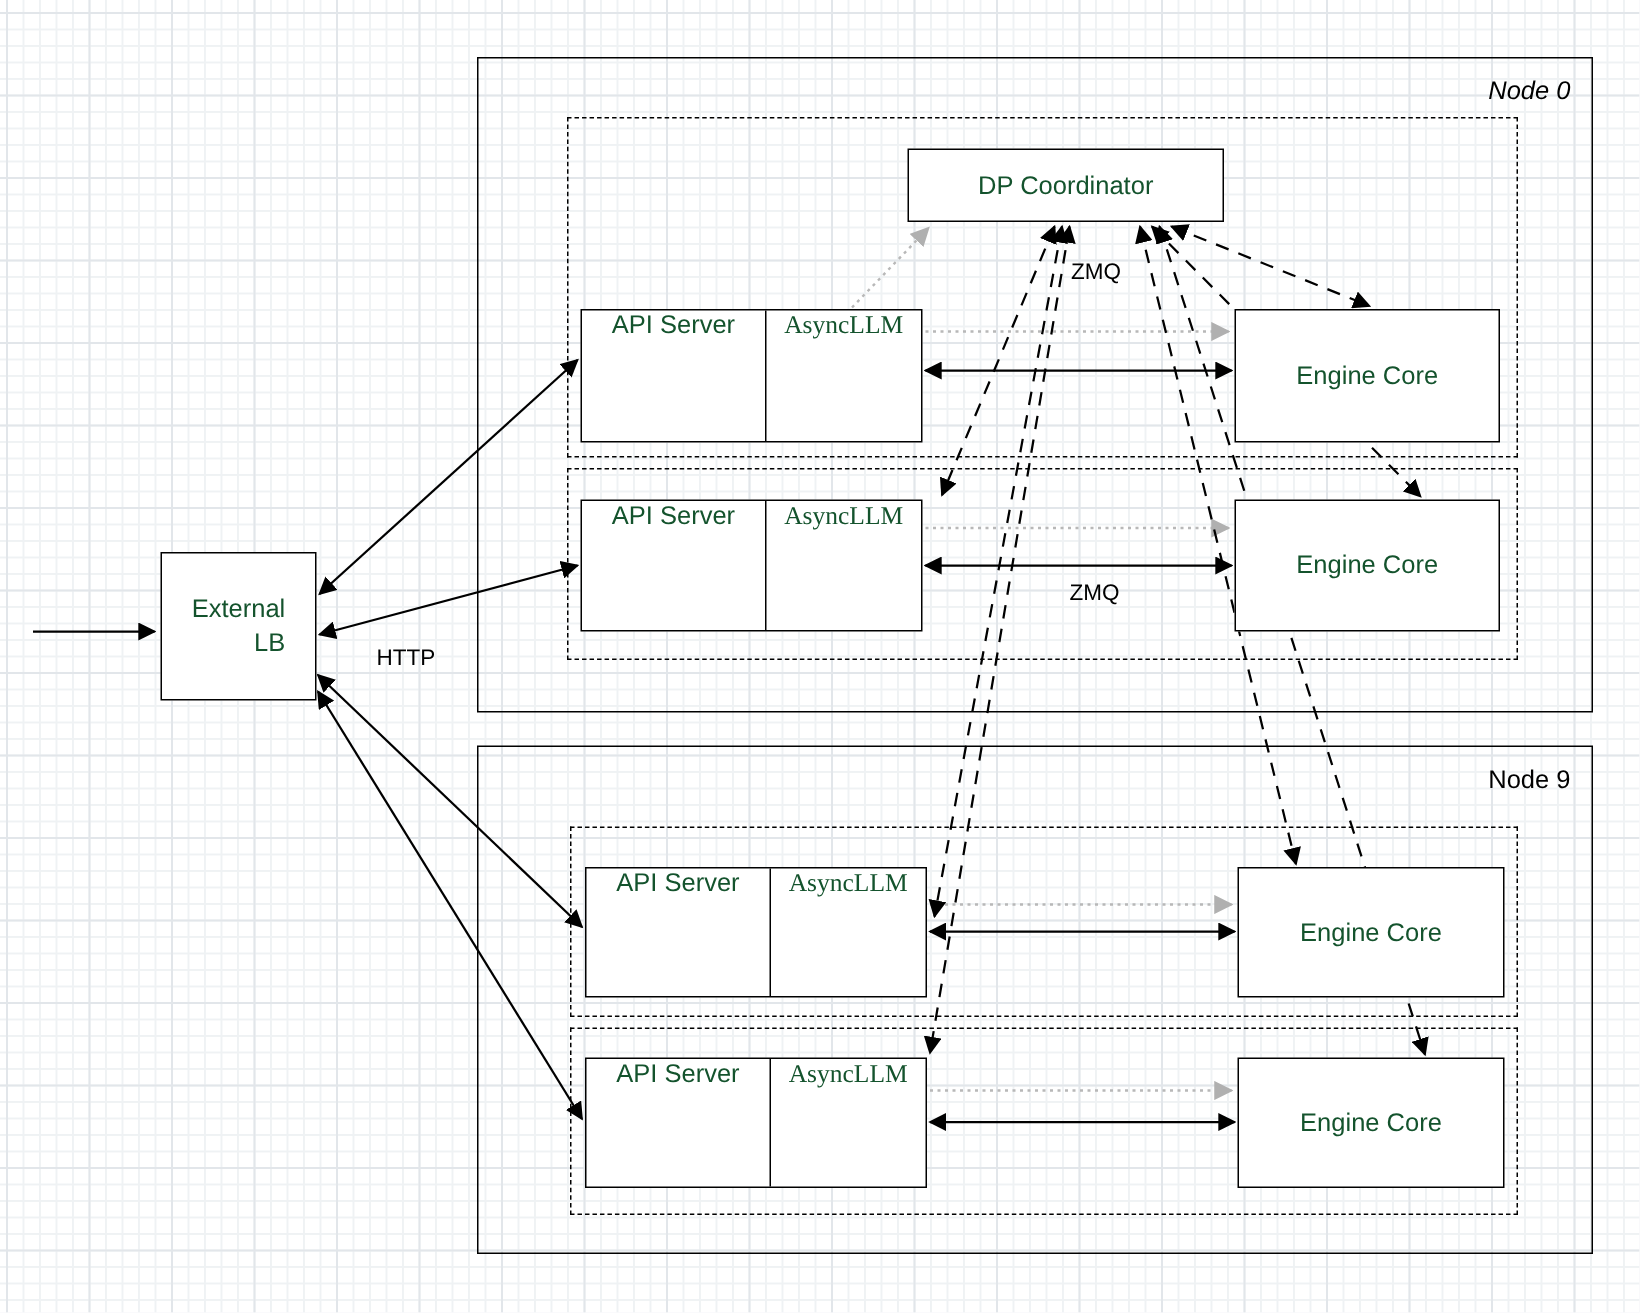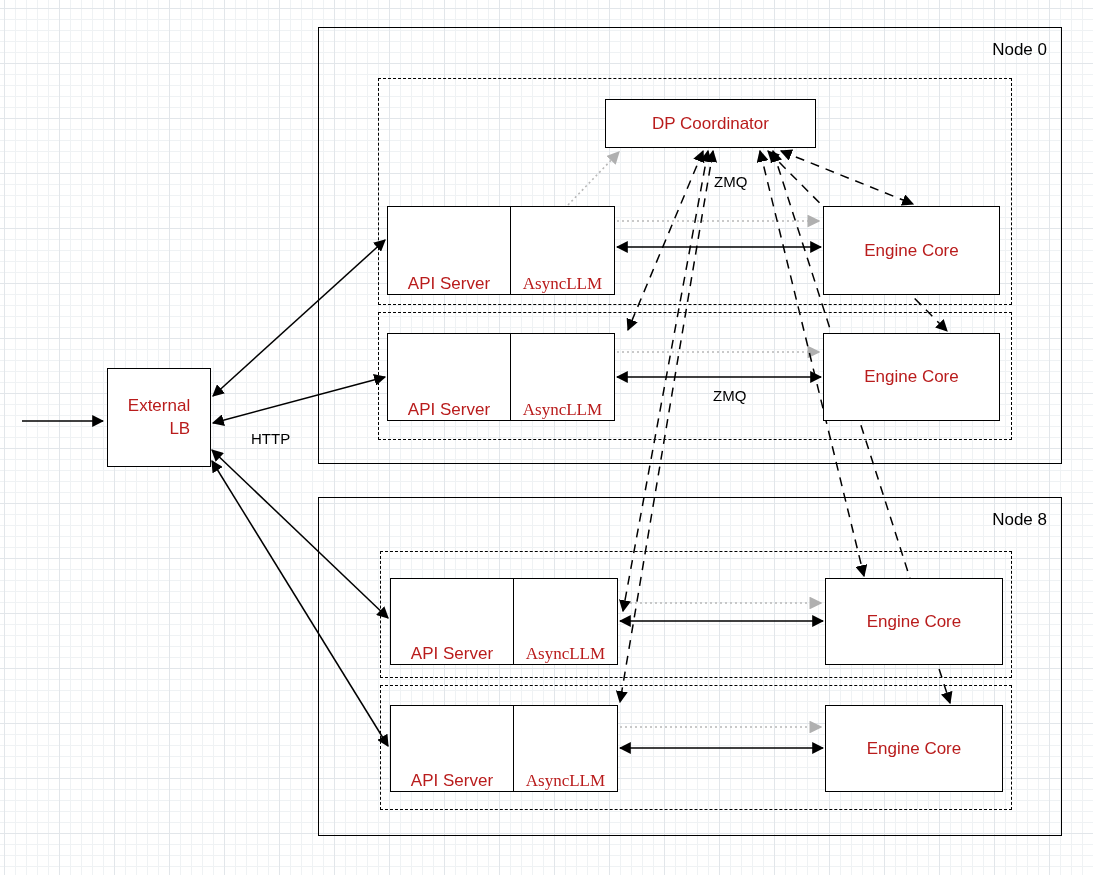--- a/index.html
+++ b/index.html
@@ -125,7 +125,7 @@
     <line x1="773" y1="151" x2="950" y2="703" stroke="#000000" stroke-width="1.5" stroke-dasharray="9 7" marker-start="url(#mB)" marker-end="url(#mB)"></line>
   </svg>
 
-  <div class="node-rect" style="left:318px; top:27px; width:744px; height:437px;">
+  <div class="node-rect" style="left:318px; top:38px; width:744px; height:437px;font-style:italic;">
     <span class="node-label">Node 0</span>
   </div>
 

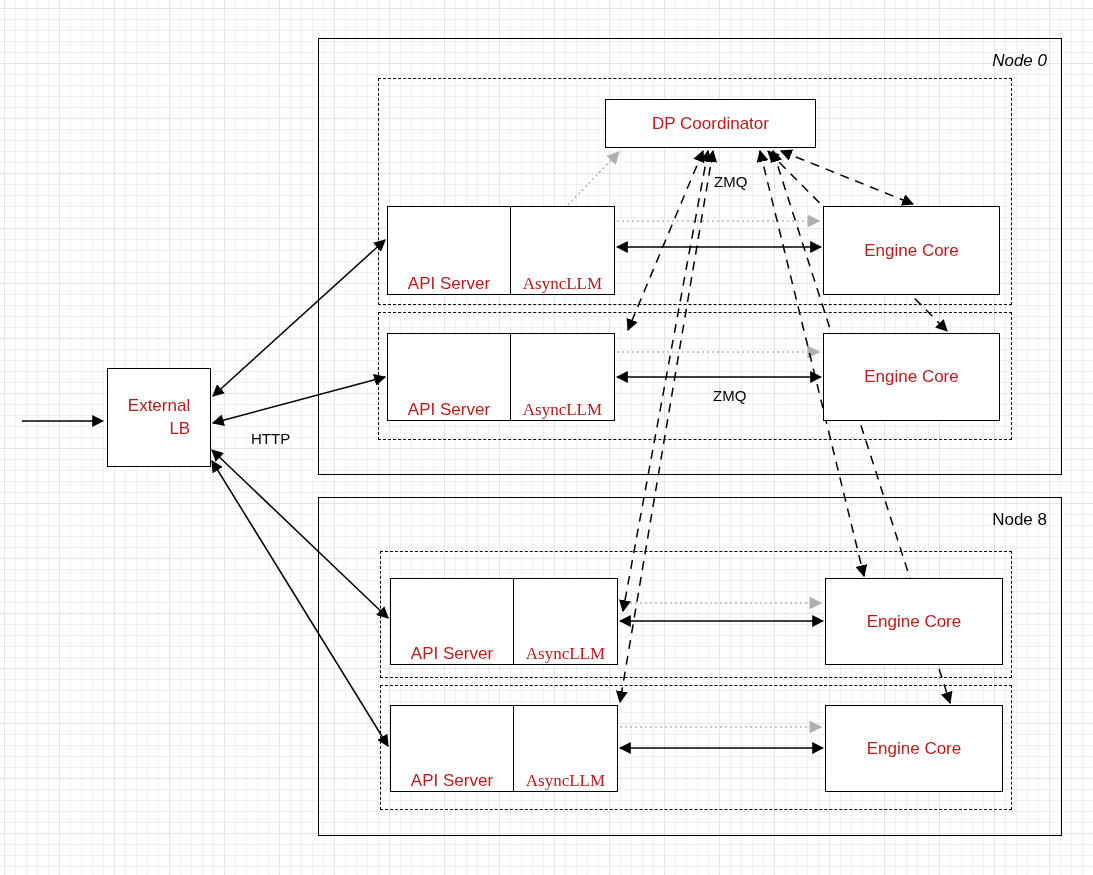--- a/index.html
+++ b/index.html
@@ -55,7 +55,7 @@
     align-items: center;
     justify-content: center;
     font-size: 17px;
-    color: #b91c1c;
+    color: #14532d;
     text-align: center;
   }
   .compound {

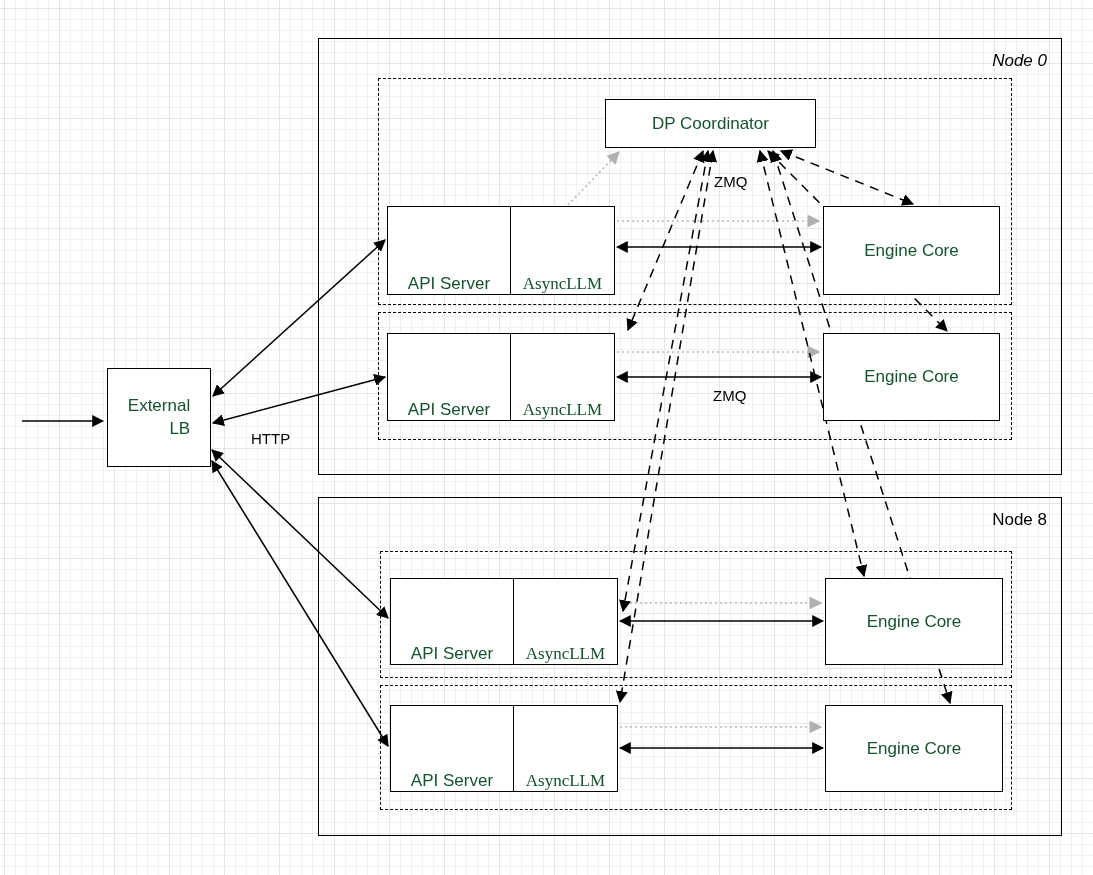--- a/index.html
+++ b/index.html
@@ -66,7 +66,7 @@
   }
   .compound .cell {
     display: flex;
-    align-items: flex-end;
+    align-items: flex-start;
     justify-content: center;
     height: 100%;
     box-sizing: border-box;

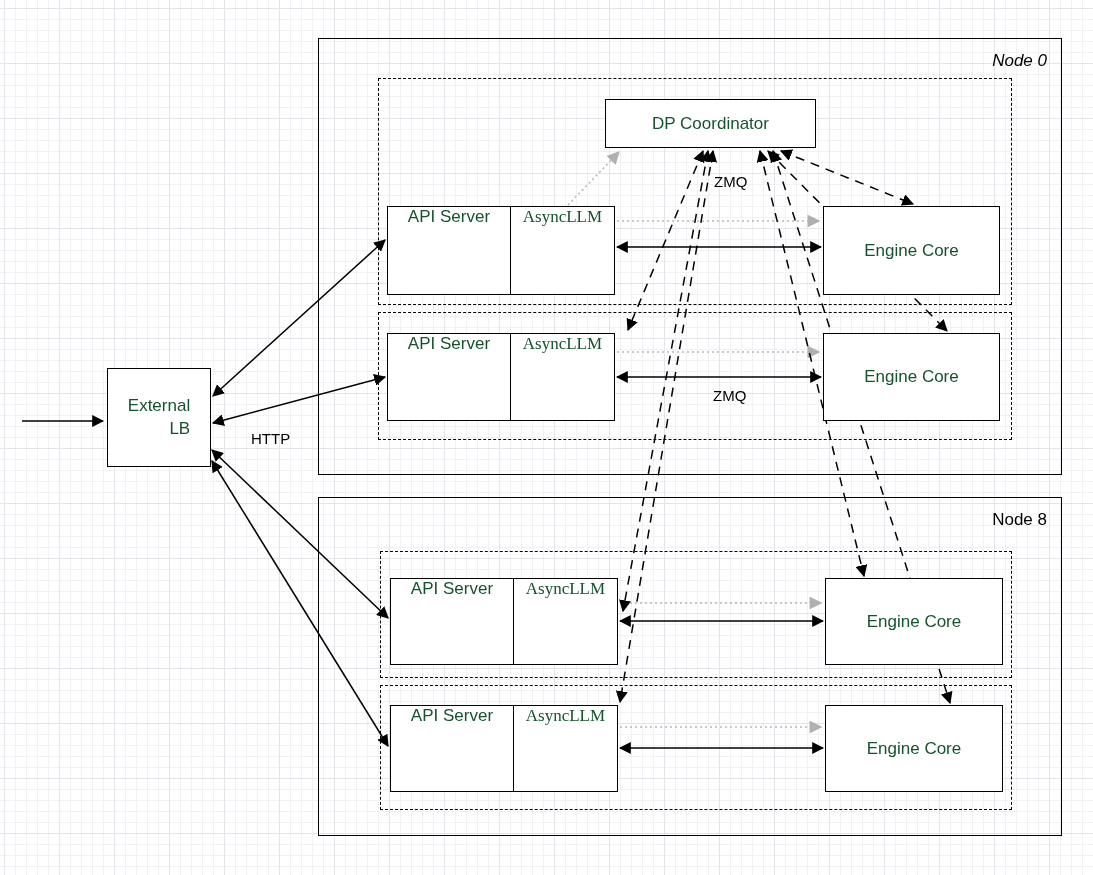--- a/index.html
+++ b/index.html
@@ -130,7 +130,7 @@
   </div>
 
   <div class="node-rect" style="left:318px; top:497px; width:744px; height:339px;">
-    <span class="node-label">Node 8</span>
+    <span class="node-label">Node 9</span>
   </div>
 
   <div class="dashed-group" style="left:378px; top:78px; width:634px; height:227px;"></div>

